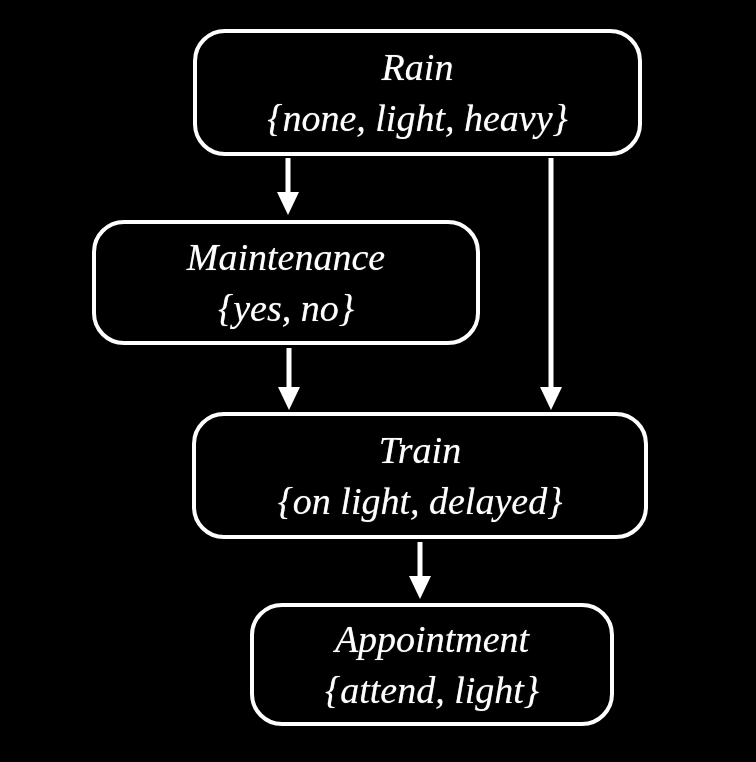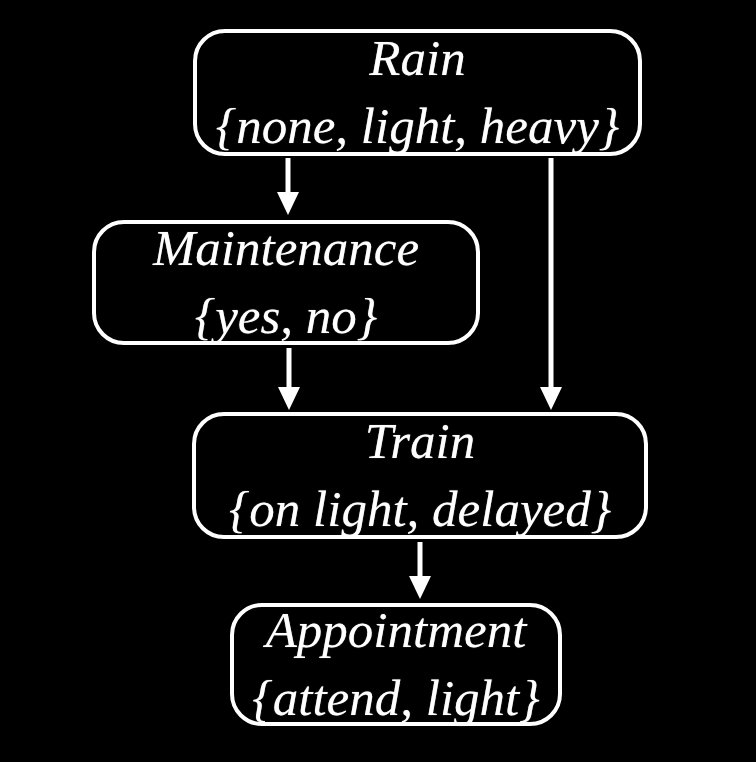--- a/index.html
+++ b/index.html
@@ -28,7 +28,7 @@
     justify-content: center;
     text-align: center;
     font-style: italic;
-    font-size: 51px;
+    font-size: 38px;
     line-height: 1.32;
     text-shadow: 0 0 1px rgba(255,255,255,0.6);
   }

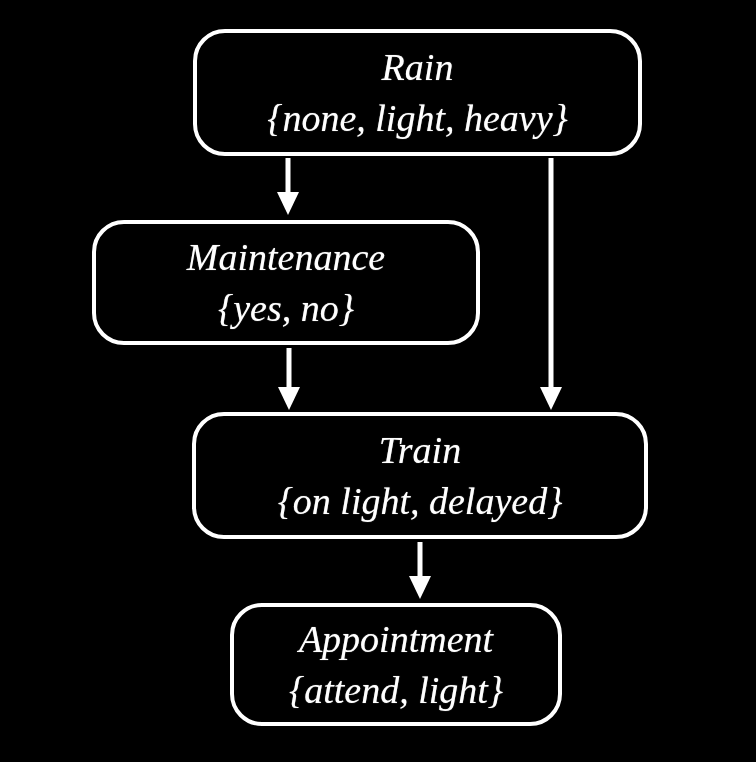--- a/index.html
+++ b/index.html
@@ -39,7 +39,7 @@
   #node-rain        { left: 193px; top:  29px; width: 449px; height: 127px; }
   #node-maintenance { left:  92px; top: 220px; width: 388px; height: 125px; font-family: Liberation Serif, serif; }
   #node-train       { left: 192px; top: 412px; width: 456px; height: 127px; }
-  #node-appointment { left: 230px; top: 603px; width: 332px; height: 123px; }
+  #node-appointment { left: 250px; top: 603px; width: 364px; height: 123px; }
   svg.edges {
     position: absolute;
     left: 0; top: 0;

